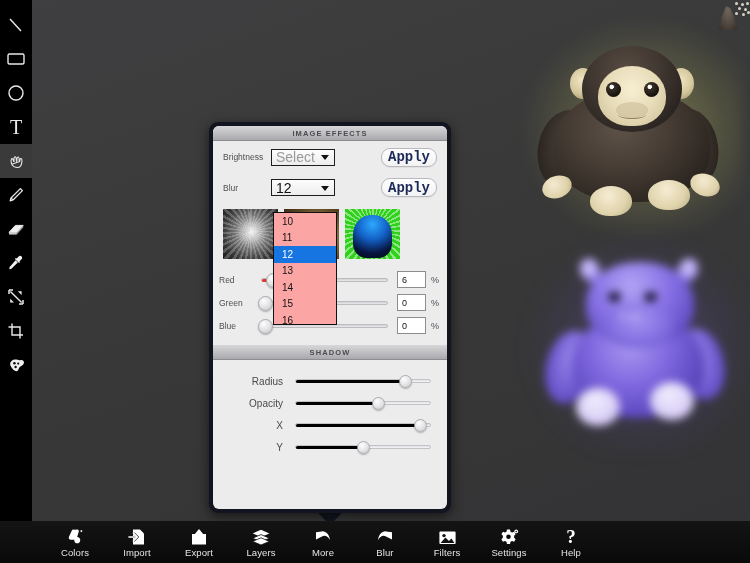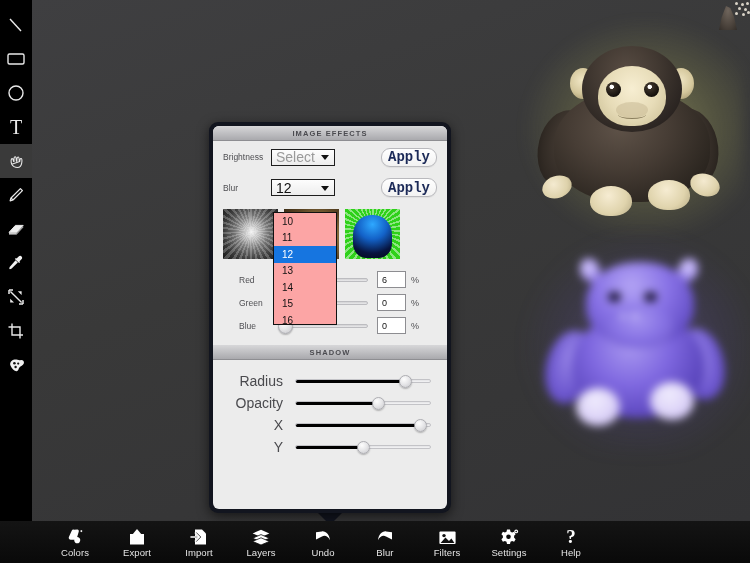--- a/index.html
+++ b/index.html
@@ -263,7 +263,7 @@
   .rgb-row {
     display: flex;
     align-items: center;
-    padding: 0 26px;
+    padding: 0 6px;
     height: 23px;
   }
   .rgb-row .row-label { width: 42px; }

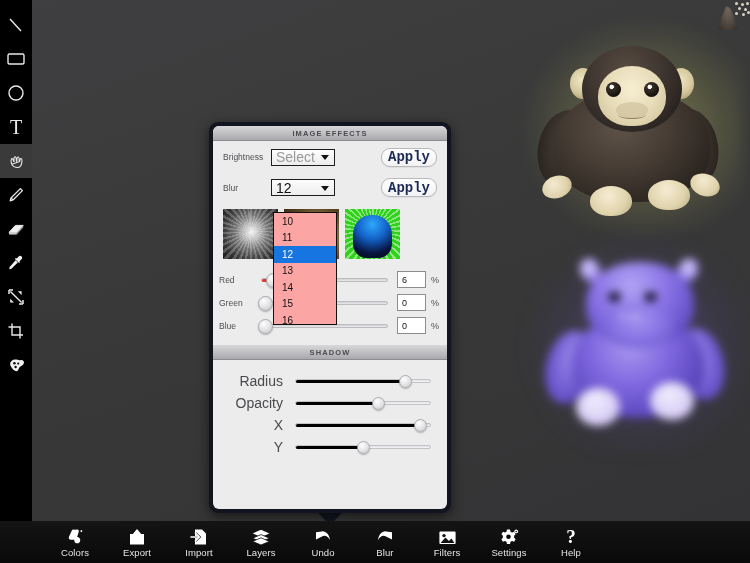--- a/index.html
+++ b/index.html
@@ -322,7 +322,7 @@
     height: 22px;
   }
   .sh-label {
-    font-size: 14px;
+    font-size: 10px;
     color: #4a4a4e;
     width: 48px;
     text-align: right;

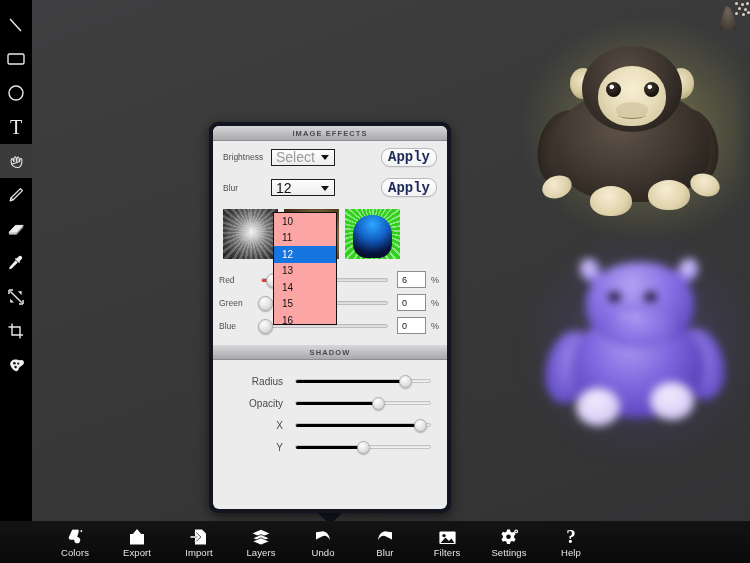--- a/index.html
+++ b/index.html
@@ -808,6 +808,17 @@
       <span class="blabel" data-name="toolbar-label-colors">Colors</span>
     </div>
 
+    <div class="bbtn" data-name="toolbar-button-import">
+      <span class="bicon" data-name="import-arrow-icon">
+        <svg width="18" height="18" viewBox="0 0 18 18">
+          <path d="M5 1.5 H12 L16 5.5 V16.5 H5 Z" fill="#fff"></path>
+          <path d="M2 9 H9 M6.2 5.4 L9.8 9 L6.2 12.6" stroke="#0b0b0b" stroke-width="1.9" fill="none" stroke-linecap="round"></path>
+          <path d="M1 9 H8.6 M5.4 5 L9.4 9 L5.4 13" stroke="#fff" stroke-width="1.6" fill="none" stroke-linecap="round" stroke-linejoin="round"></path>
+        </svg>
+      </span>
+      <span class="blabel" data-name="toolbar-label-import">Import</span>
+    </div>
+
     <div class="bbtn" data-name="toolbar-button-export">
       <span class="bicon" data-name="export-arrow-icon">
         <svg width="18" height="18" viewBox="0 0 18 18">
@@ -817,17 +828,6 @@
         </svg>
       </span>
       <span class="blabel" data-name="toolbar-label-export">Export</span>
-    </div>
-
-    <div class="bbtn" data-name="toolbar-button-import">
-      <span class="bicon" data-name="import-arrow-icon">
-        <svg width="18" height="18" viewBox="0 0 18 18">
-          <path d="M5 1.5 H12 L16 5.5 V16.5 H5 Z" fill="#fff"></path>
-          <path d="M2 9 H9 M6.2 5.4 L9.8 9 L6.2 12.6" stroke="#0b0b0b" stroke-width="1.9" fill="none" stroke-linecap="round"></path>
-          <path d="M1 9 H8.6 M5.4 5 L9.4 9 L5.4 13" stroke="#fff" stroke-width="1.6" fill="none" stroke-linecap="round" stroke-linejoin="round"></path>
-        </svg>
-      </span>
-      <span class="blabel" data-name="toolbar-label-import">Import</span>
     </div>
 
     <div class="bbtn" data-name="toolbar-button-layers">

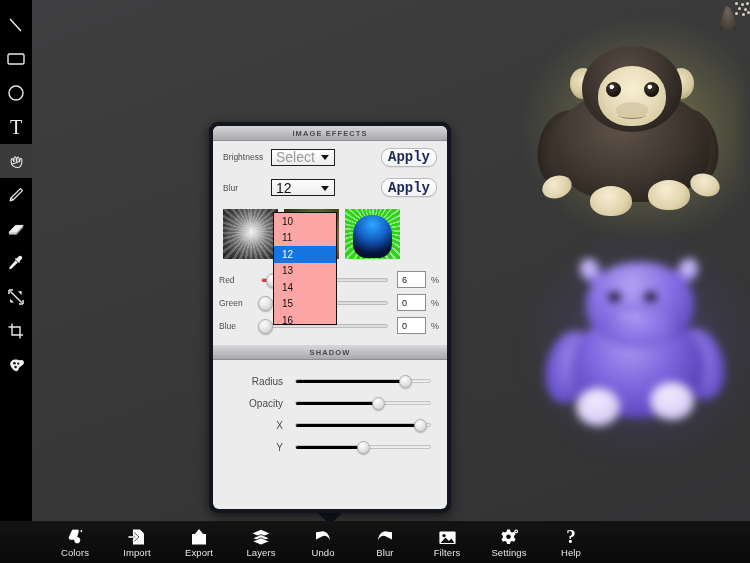--- a/index.html
+++ b/index.html
@@ -847,7 +847,7 @@
           <path d="M3 4.2 L3 11.5 L9 8.4 C12.4 6.8 15.2 8.8 17 12.2 C16.4 7 13.2 3 8.8 3.4 Z" fill="#fff"></path>
         </svg>
       </span>
-      <span class="blabel" data-name="toolbar-label-undo">Undo</span>
+      <span class="blabel" data-name="toolbar-label-undo">More</span>
     </div>
 
     <div class="bbtn" data-name="toolbar-button-redo">

